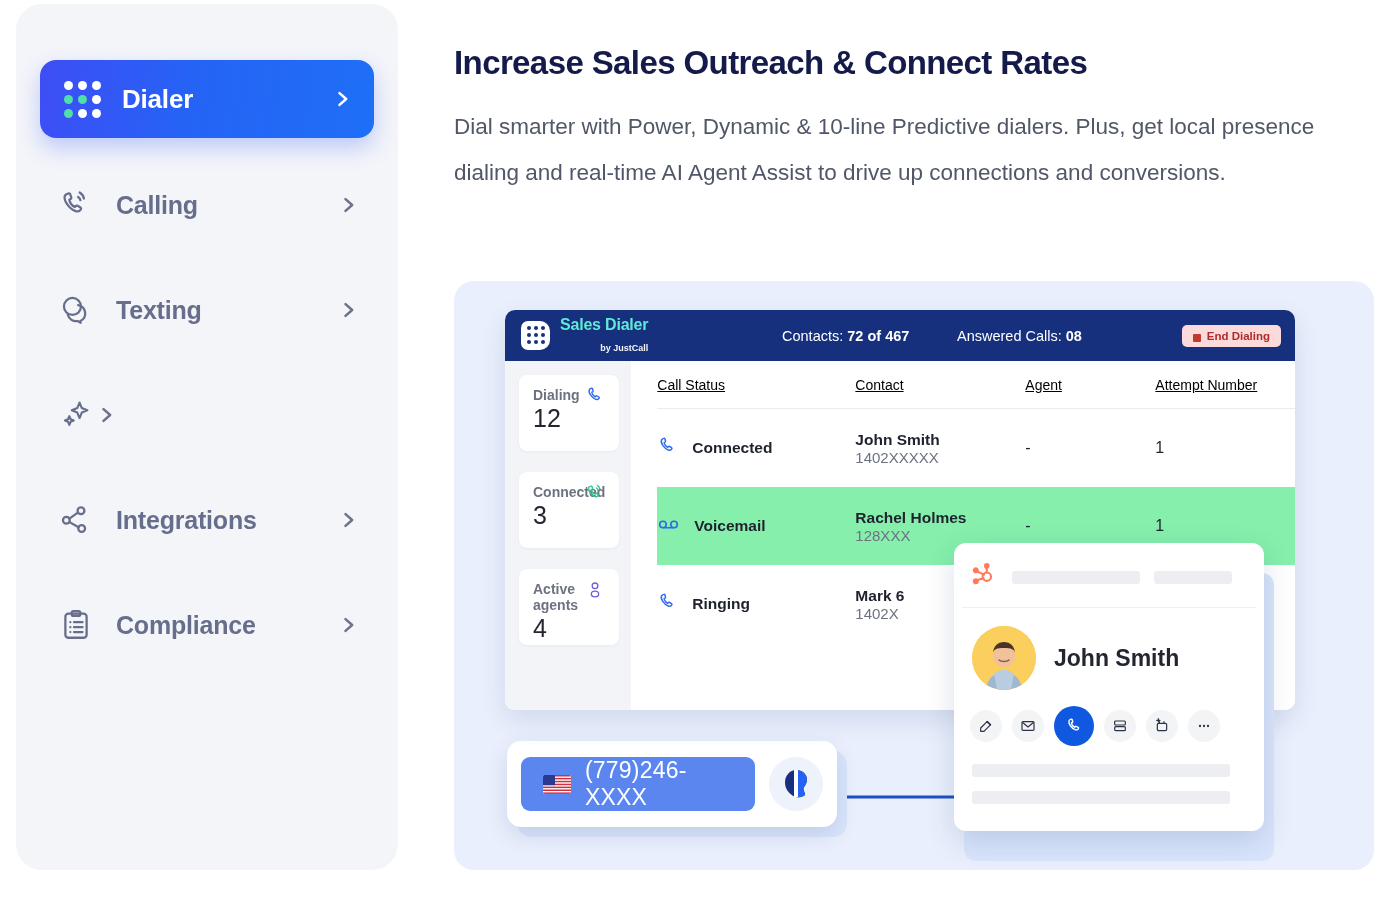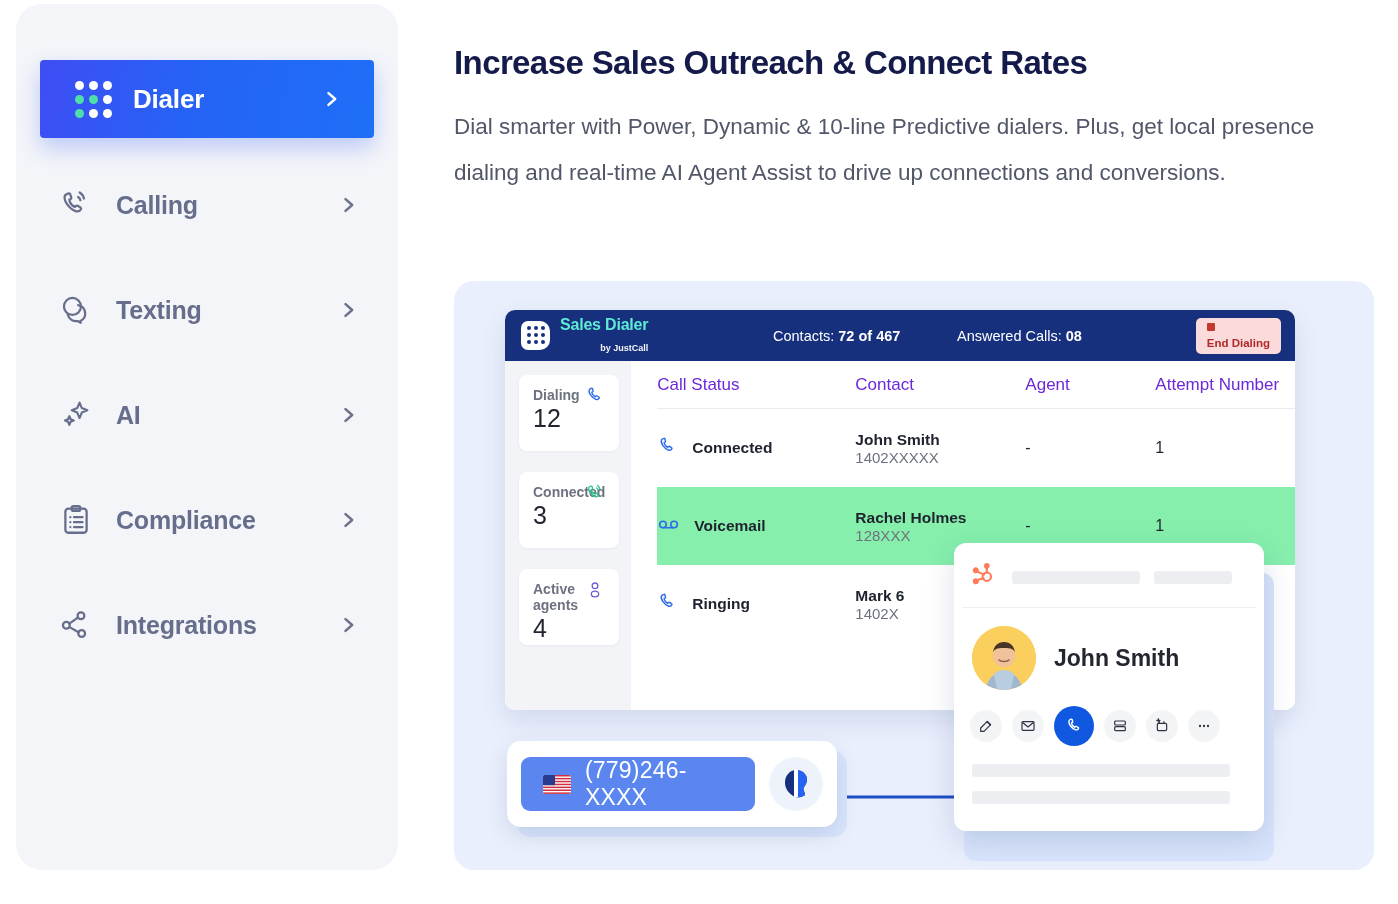--- a/index.html
+++ b/index.html
@@ -28,10 +28,10 @@
   .nav-item.active {
     height: 78px;
     background: linear-gradient(100deg, #3f4df5 0%, #2563f5 45%, #1f6ff7 100%);
-    border-radius: 4px;
+    border-radius: 16px;
     margin-bottom: 40px;
     box-shadow: 0 10px 22px rgba(42,90,245,.28);
-    padding: 0 33px;
+    padding: 0 22px;
     justify-content: space-between;
   }
   .nav-icon {

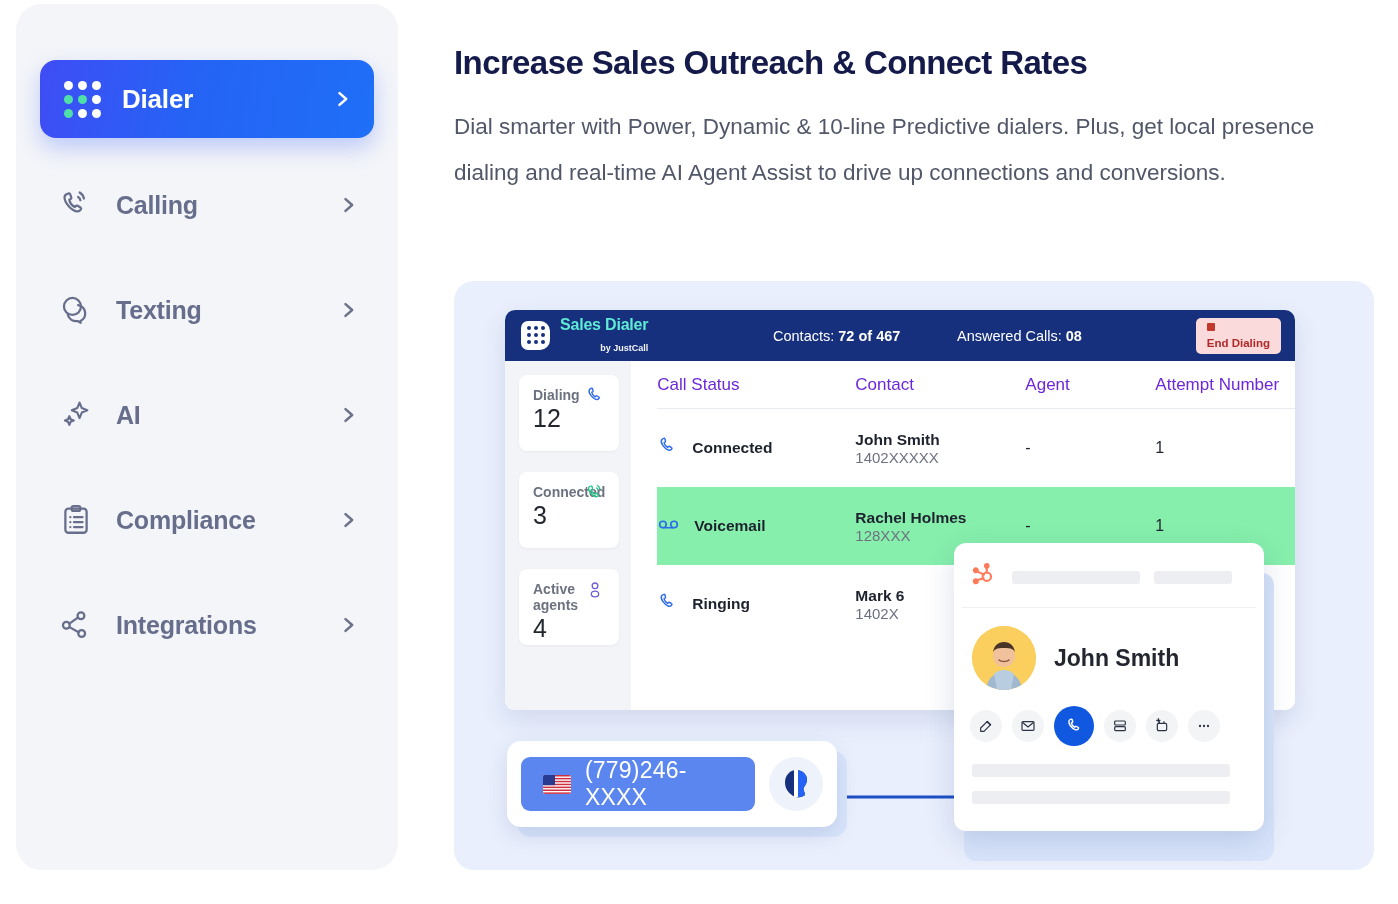--- a/index.html
+++ b/index.html
@@ -100,7 +100,7 @@
   .brand-sub { color: #ffffff; font-size: 9px; font-weight: 600; text-align: right; margin-top: 10px; opacity:.95; }
   .hdr-stat { color: #ffffff; font-size: 14.5px; font-weight: 400; }
   .hdr-stat b { font-weight: 700; }
-  .hdr-stat.contacts { position: absolute; left: 268px; }
+  .hdr-stat.contacts { position: absolute; left: 277px; }
   .hdr-stat.answered { position: absolute; left: 452px; }
   .end-pill {
     position: absolute; right: 14px;

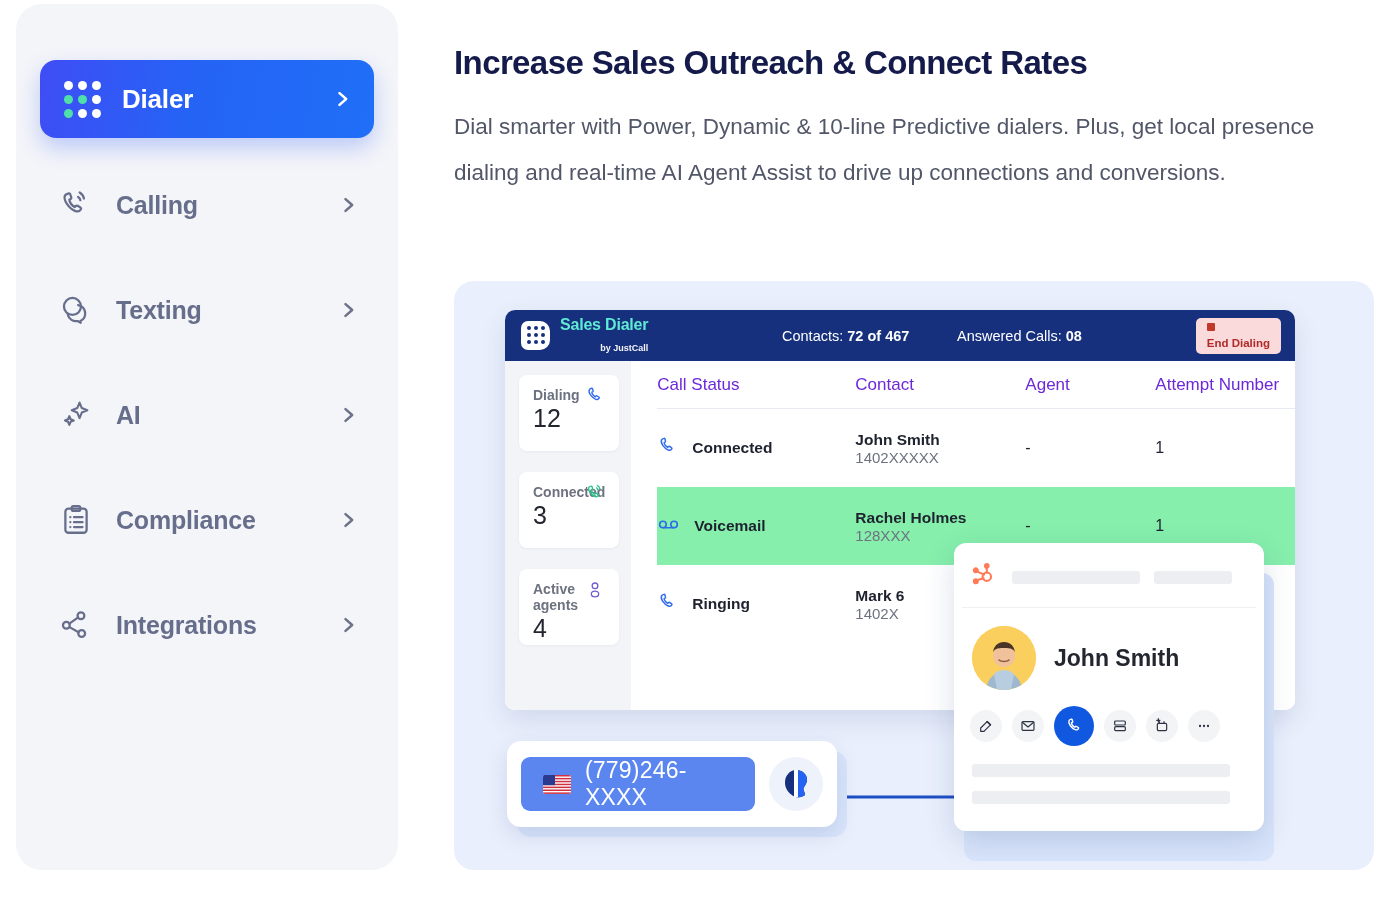--- a/index.html
+++ b/index.html
@@ -104,12 +104,11 @@
   .hdr-stat.answered { position: absolute; left: 452px; }
   .end-pill {
     position: absolute; right: 14px;
-    display: flex; align-items: flex-start; gap: 6px;
+    display: flex; align-items: flex-end; gap: 6px;
     background: #fadada; color: #b02a2a;
     border-radius: 5px; padding: 5px 11px;
     font-size: 11.5px; font-weight: 600;
     cursor: pointer;
-    flex-direction: column;
   }
   .end-pill .sq { width: 8px; height: 8px; background: #c0392b; border-radius: 1px; }
 

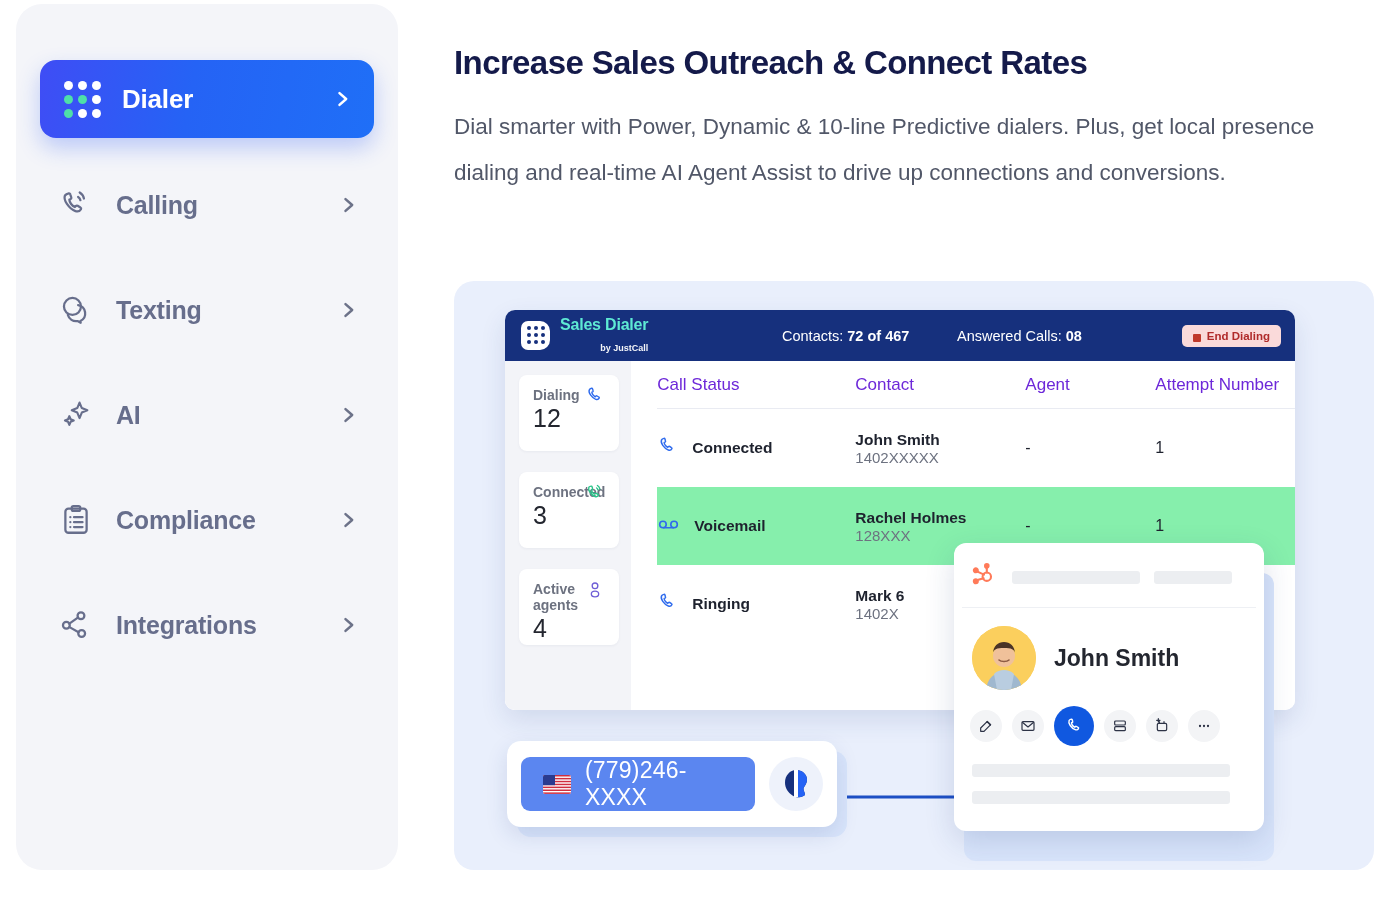--- a/index.html
+++ b/index.html
@@ -135,7 +135,7 @@
     height: 48px; padding-right: 20px;
     border-bottom: 1px solid #e9ebf2;
   }
-  .th { font-size: 17px; color: #6d28d9; font-weight: 400; }
+  .th { font-size: 14px; color: #000000; font-weight: 400; text-decoration: underline; }
   .c-status { width: 198px; }
   .c-contact { width: 170px; }
   .c-agent { width: 130px; }

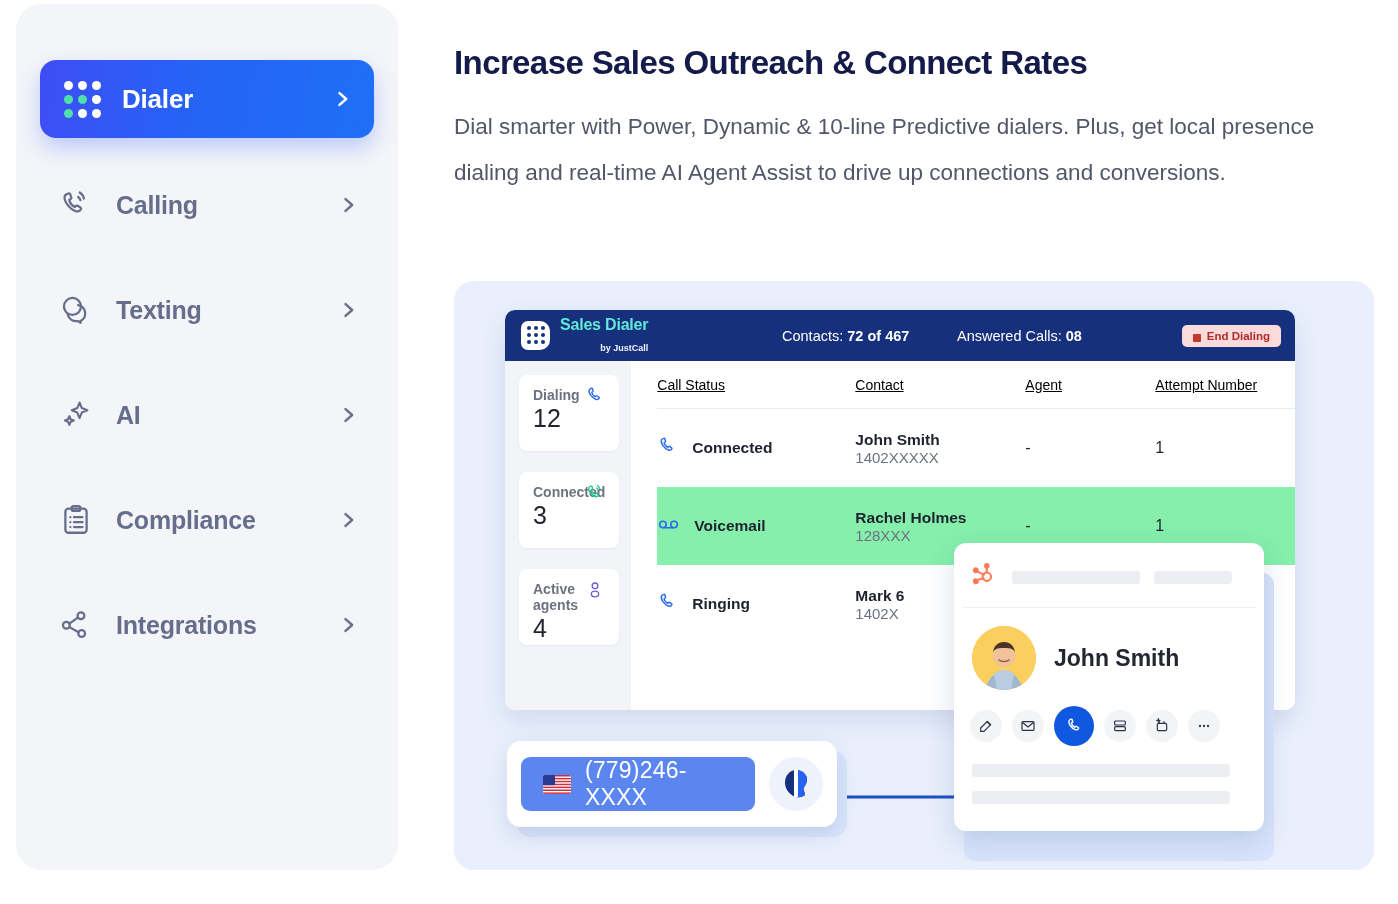--- a/index.html
+++ b/index.html
@@ -278,7 +278,6 @@
           <path d="M7.3 12.8l.9 2.2 2.2.9-2.2.9-.9 2.2-.9-2.2-2.2-.9 2.2-.9z"></path>
         </svg>
       </span>
-      <span class="nav-label">AI</span>
       <span class="nav-chev">
         <svg width="20" height="20" viewBox="0 0 24 24" fill="none" stroke="currentColor" stroke-width="3" stroke-linecap="round" stroke-linejoin="round">
             <polyline points="9 5 17 12 9 19"></polyline>

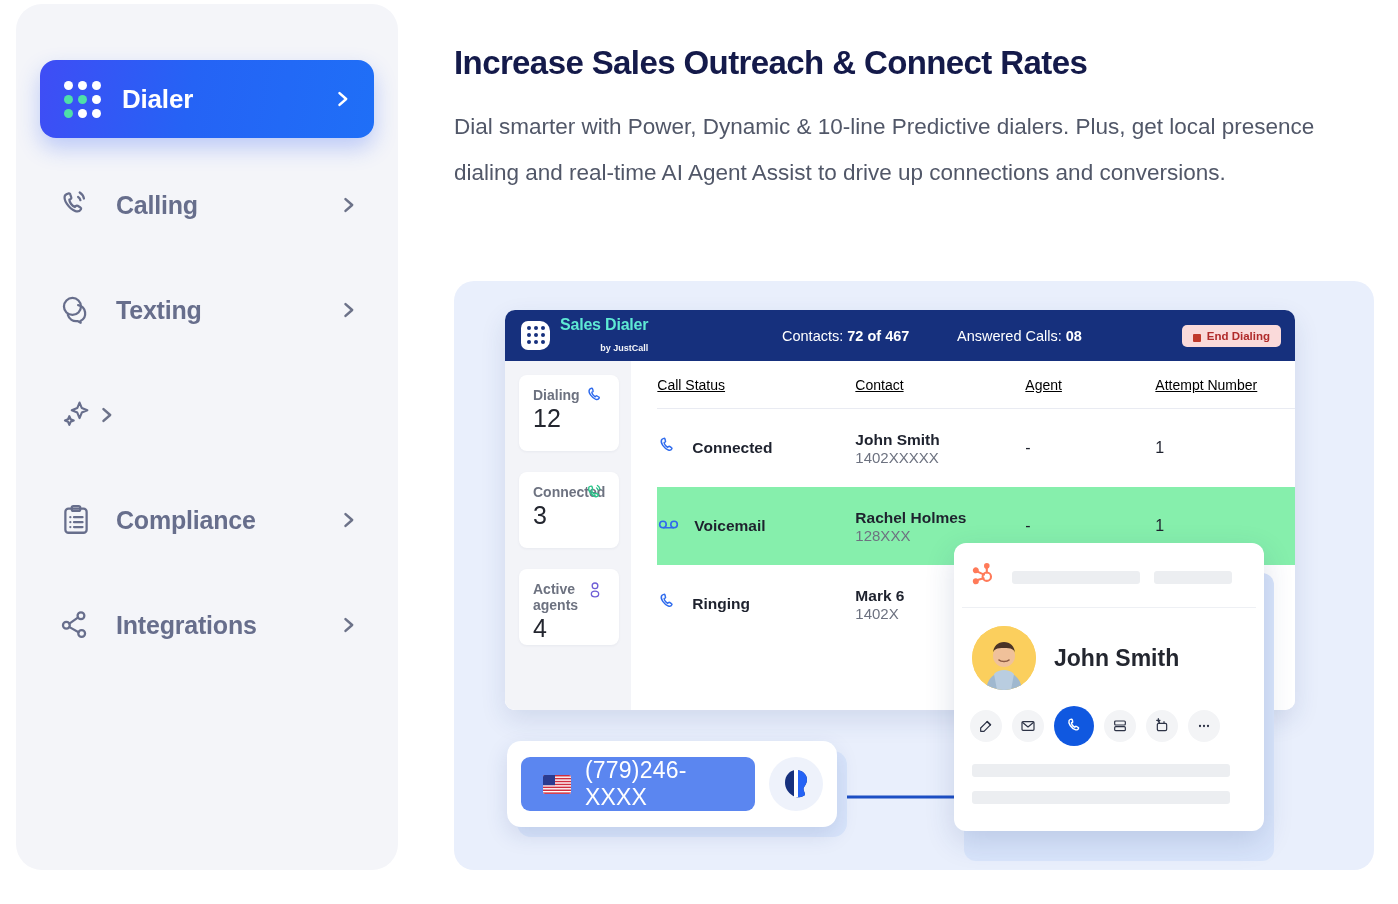--- a/index.html
+++ b/index.html
@@ -288,22 +288,6 @@
     <div class="nav-item">
       <span class="nav-icon">
         <svg width="34" height="34" viewBox="0 0 24 24" fill="none" stroke="#676e8c" stroke-width="1.6" stroke-linecap="round" stroke-linejoin="round">
-          <rect x="4.5" y="4" width="15" height="17" rx="2.2"></rect>
-          <rect x="9" y="2.2" width="6" height="3.4" rx="1.2"></rect>
-          <path d="M8 10h.01M8 13.5h.01M8 17h.01M10.6 10h6M10.6 13.5h6M10.6 17h6"></path>
-        </svg>
-      </span>
-      <span class="nav-label">Compliance</span>
-      <span class="nav-chev">
-        <svg width="20" height="20" viewBox="0 0 24 24" fill="none" stroke="currentColor" stroke-width="3" stroke-linecap="round" stroke-linejoin="round">
-            <polyline points="9 5 17 12 9 19"></polyline>
-          </svg>
-      </span>
-    </div>
-
-    <div class="nav-item">
-      <span class="nav-icon">
-        <svg width="34" height="34" viewBox="0 0 24 24" fill="none" stroke="#676e8c" stroke-width="1.6" stroke-linecap="round" stroke-linejoin="round">
           <circle cx="15.5" cy="5.5" r="2.4"></circle>
           <circle cx="5.2" cy="12.2" r="2.4"></circle>
           <circle cx="16" cy="18" r="2.4"></circle>
@@ -311,6 +295,22 @@
         </svg>
       </span>
       <span class="nav-label">Integrations</span>
+      <span class="nav-chev">
+        <svg width="20" height="20" viewBox="0 0 24 24" fill="none" stroke="currentColor" stroke-width="3" stroke-linecap="round" stroke-linejoin="round">
+            <polyline points="9 5 17 12 9 19"></polyline>
+          </svg>
+      </span>
+    </div>
+
+    <div class="nav-item">
+      <span class="nav-icon">
+        <svg width="34" height="34" viewBox="0 0 24 24" fill="none" stroke="#676e8c" stroke-width="1.6" stroke-linecap="round" stroke-linejoin="round">
+          <rect x="4.5" y="4" width="15" height="17" rx="2.2"></rect>
+          <rect x="9" y="2.2" width="6" height="3.4" rx="1.2"></rect>
+          <path d="M8 10h.01M8 13.5h.01M8 17h.01M10.6 10h6M10.6 13.5h6M10.6 17h6"></path>
+        </svg>
+      </span>
+      <span class="nav-label">Compliance</span>
       <span class="nav-chev">
         <svg width="20" height="20" viewBox="0 0 24 24" fill="none" stroke="currentColor" stroke-width="3" stroke-linecap="round" stroke-linejoin="round">
             <polyline points="9 5 17 12 9 19"></polyline>

